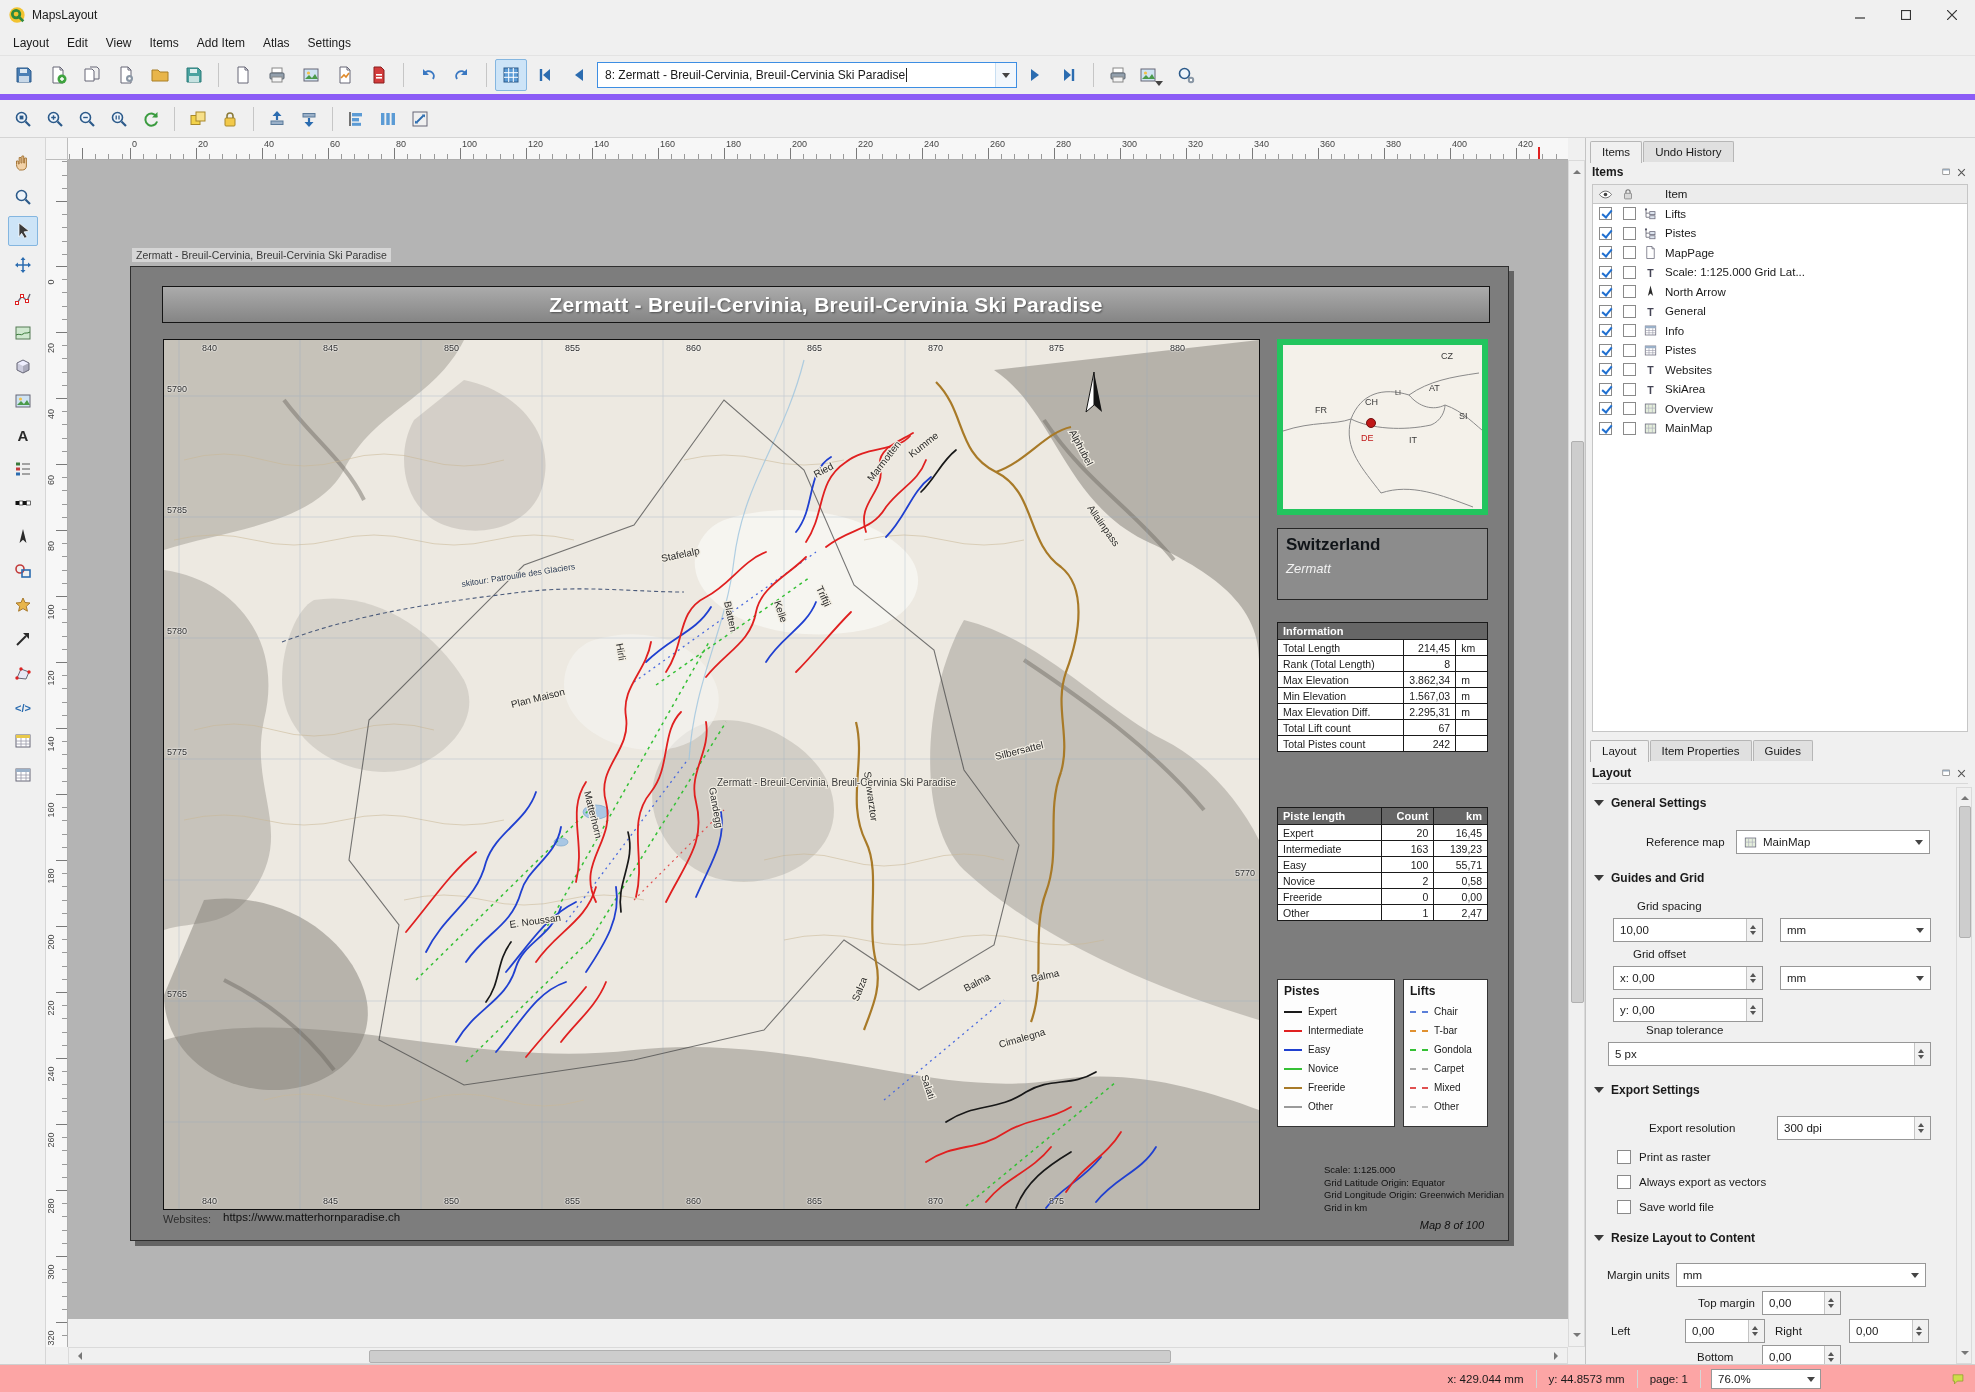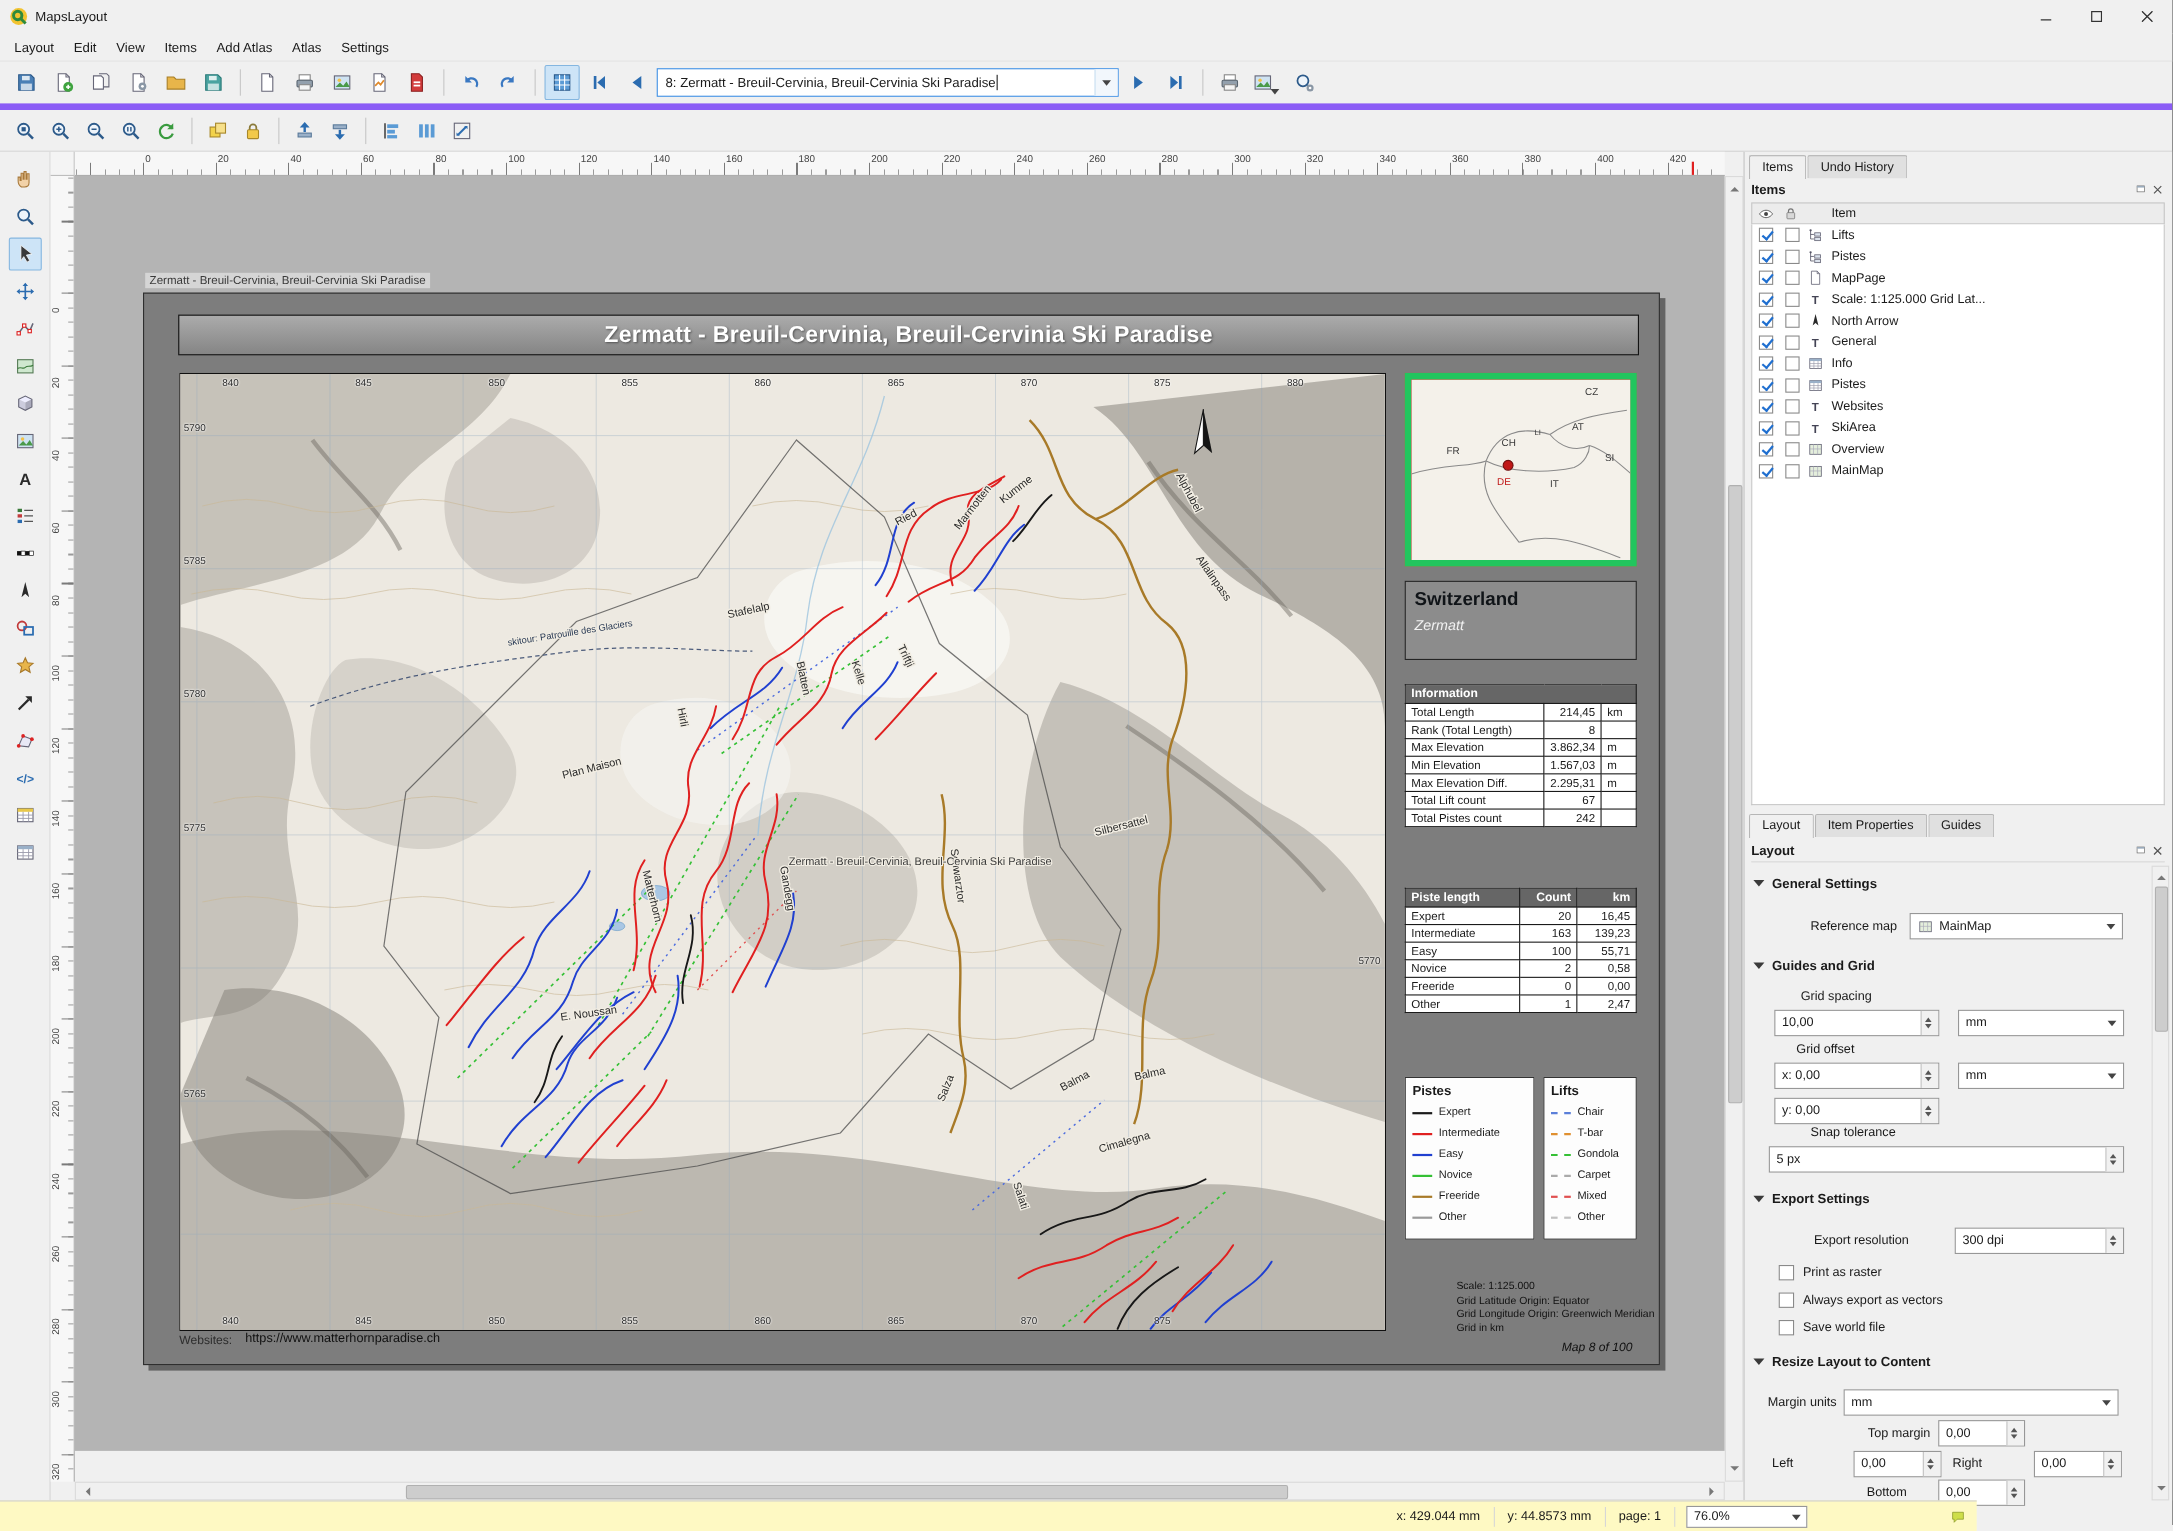--- a/index.html
+++ b/index.html
@@ -404,7 +404,7 @@
       <span class="menu-item">Edit</span>
       <span class="menu-item">View</span>
       <span class="menu-item">Items</span>
-      <span class="menu-item">Add Atlas</span>
+      <span class="menu-item">Add Item</span>
       <span class="menu-item">Atlas</span>
       <span class="menu-item">Settings</span>
     </div>

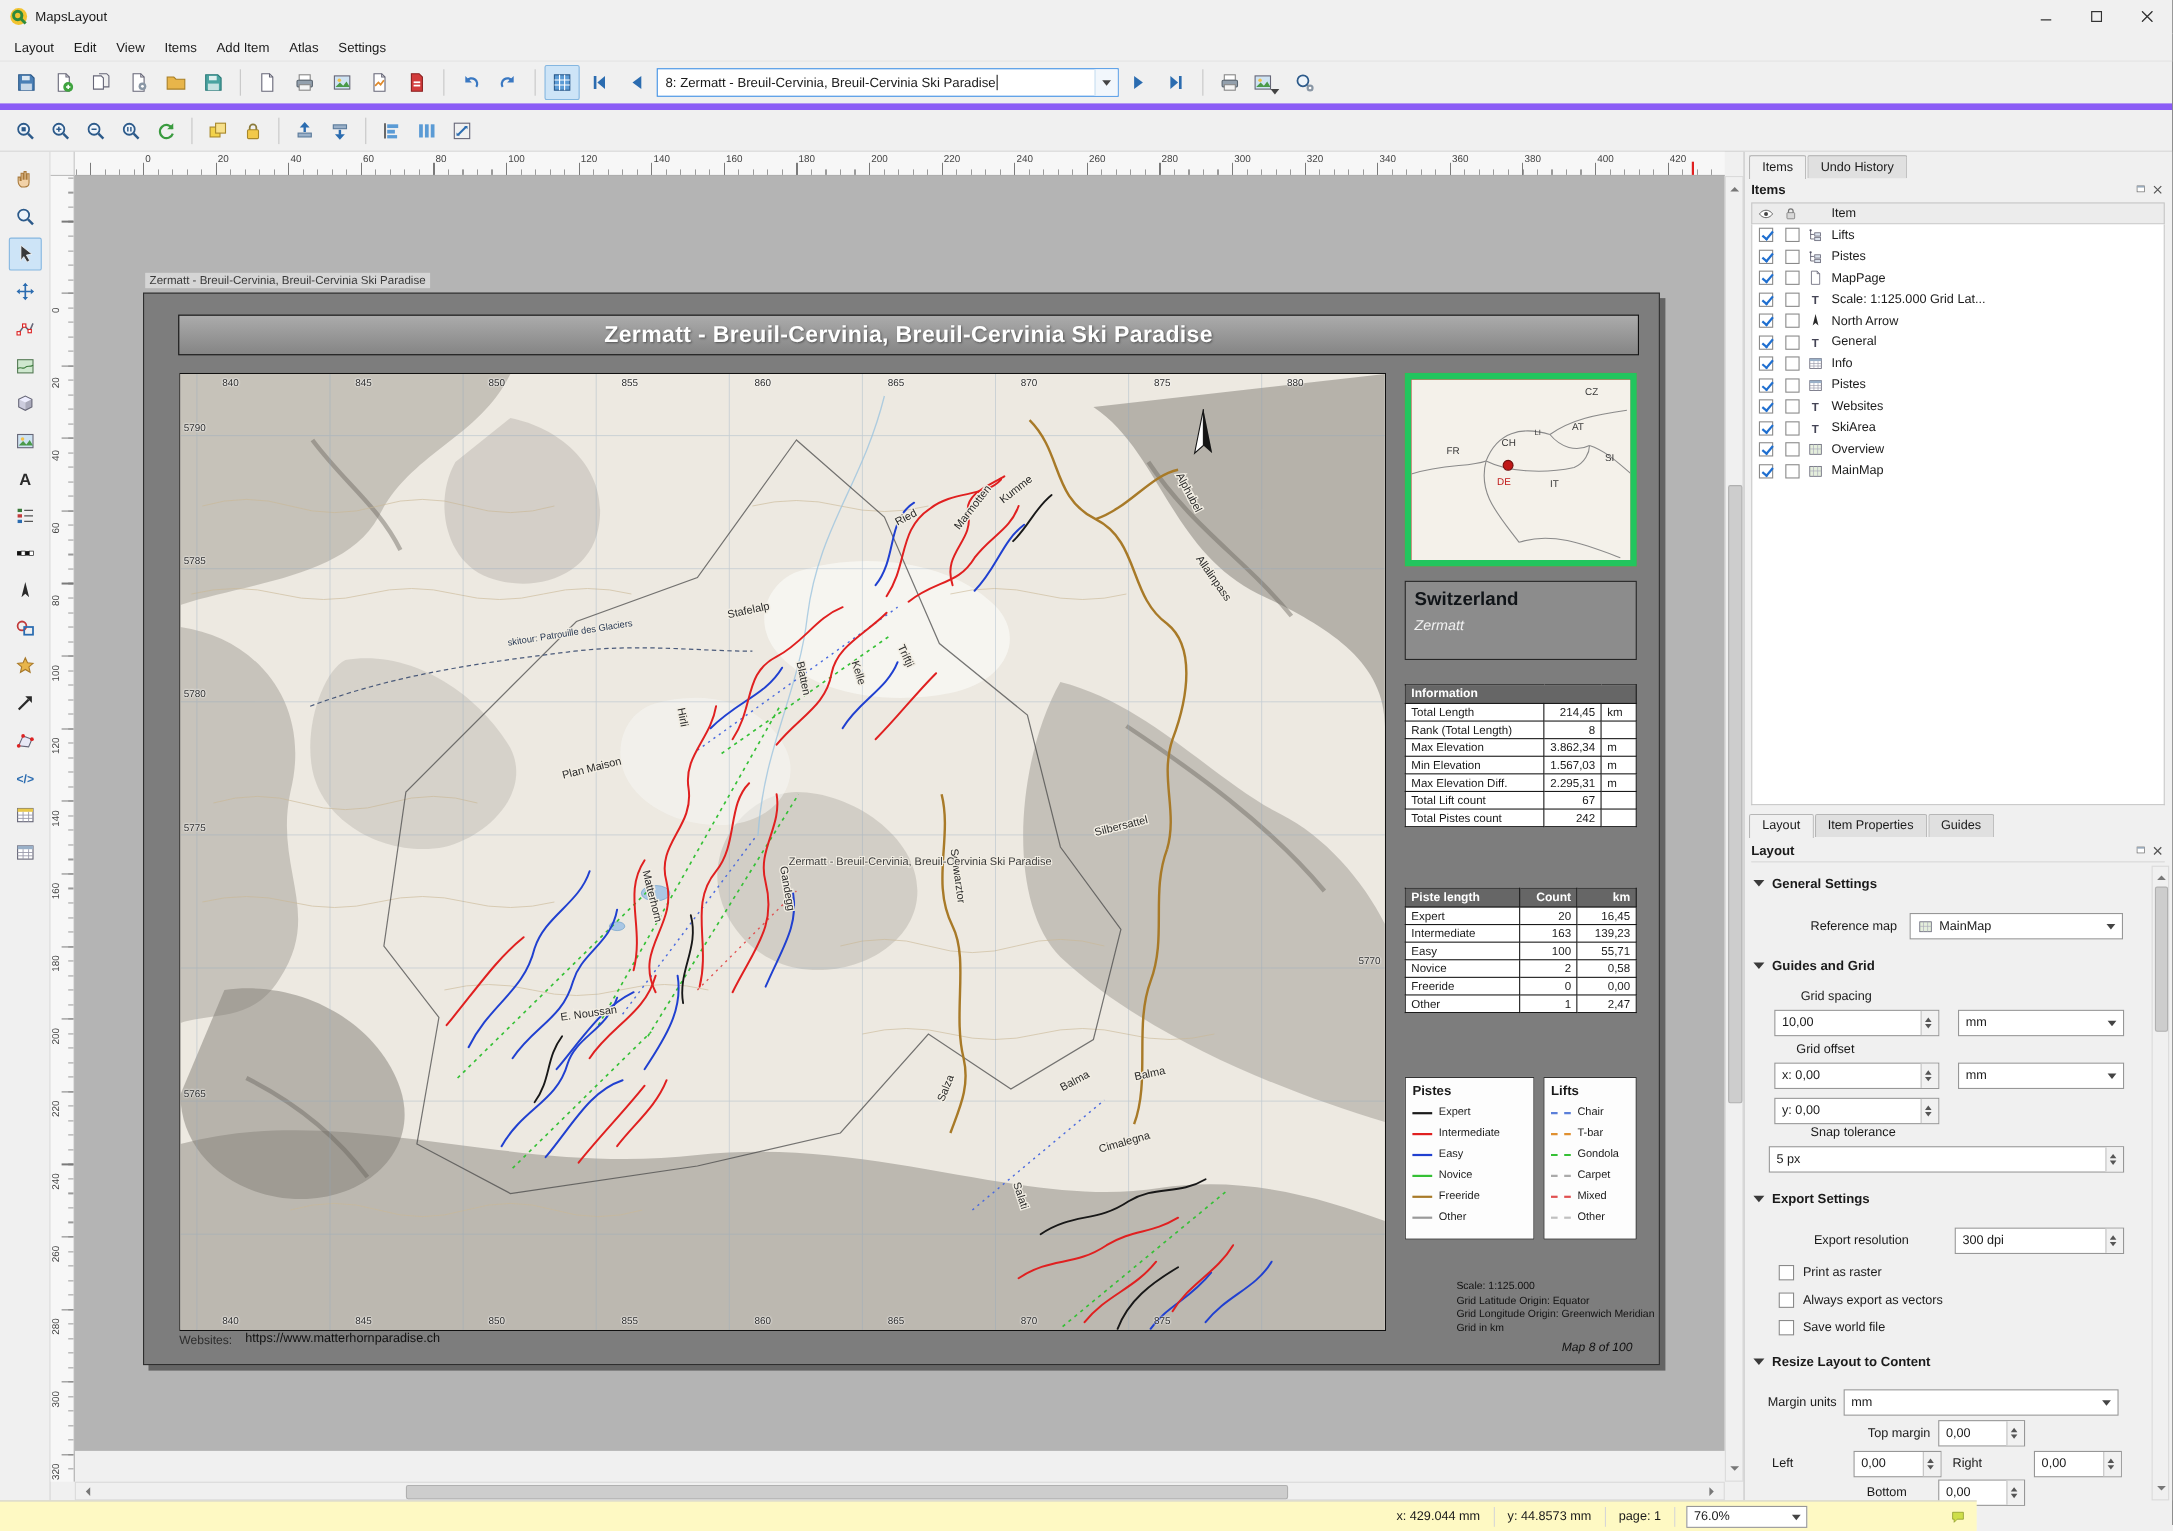--- a/index.html
+++ b/index.html
@@ -107,7 +107,7 @@
   .cbrow{display:flex;align-items:center;gap:8px;height:25px;font-size:11.5px;}
   .cb14{width:14px;height:14px;border:1px solid #8a8a8a;background:#fff;box-sizing:border-box;}
   
-  .statusbar{position:absolute;left:0;top:1364px;width:1797px;height:28px;background:#fef9c3;border-top:1px solid #cfcfcf;box-sizing:border-box;display:flex;align-items:center;font-size:11.5px;}
+  .statusbar{position:absolute;left:0;top:1364px;width:1975px;height:28px;background:#fca5a5;border-top:1px solid #cfcfcf;box-sizing:border-box;display:flex;align-items:center;font-size:11.5px;}
   .st-item{padding:0 12px;height:18px;display:flex;align-items:center;border-right:1px solid #d6d6d6;}
   .zoom-combo{position:relative;width:110px;height:20px;background:#fff;border:1px solid #979797;box-sizing:border-box;display:flex;align-items:center;padding:0 20px 0 6px;margin:0 10px;}
   .zoom-combo::after{content:"";position:absolute;right:5px;top:7px;border:4px solid transparent;border-top:5px solid #444;}

